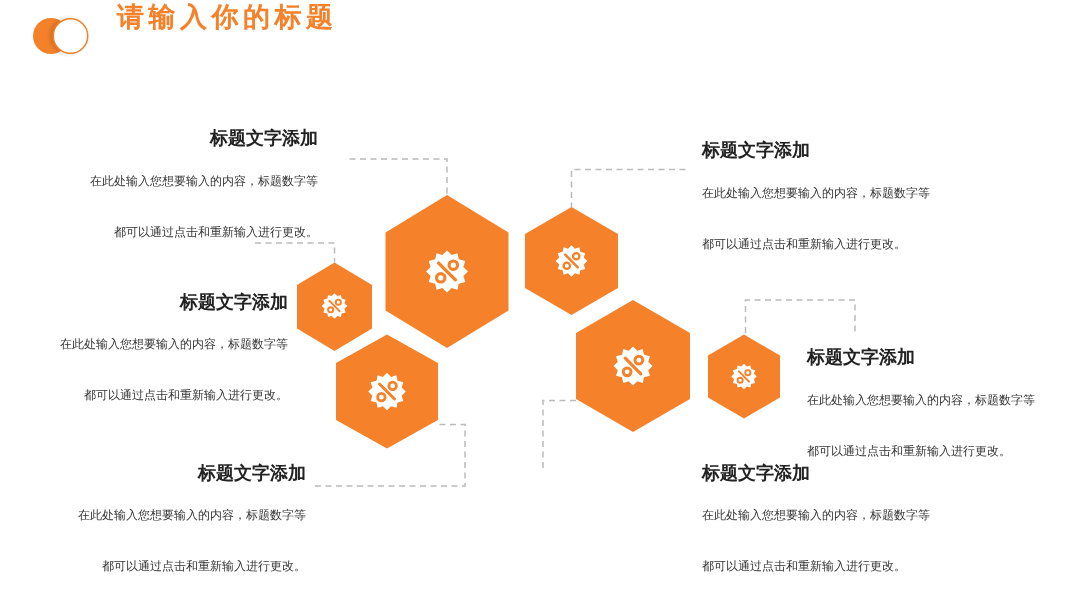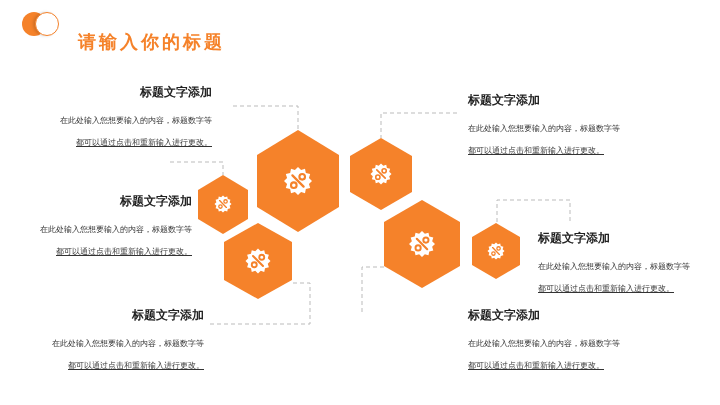--- a/index.html
+++ b/index.html
@@ -7,7 +7,7 @@
     .logo { position:absolute; left:22px; top:12px; width:40px; height:24px; }
     .logo .c1 { position:absolute; left:0; top:0; width:24px; height:24px; border-radius:50%; background:#F5822A; }
     .logo .c2 { position:absolute; left:13px; top:0; width:22px; height:22px; border-radius:50%; background:#ffffff; border:1px solid #F5822A; box-shadow:-2px 0 3px rgba(0,0,0,0.15); }
-    .page-title { position:absolute; left:78px; top:30px; font-size:18px; font-weight:bold; color:#F5822A; letter-spacing:3px; line-height:24px; white-space:nowrap; }
+    .page-title { position:absolute; left:78px; top:0; font-size:18px; font-weight:bold; color:#F5822A; letter-spacing:3px; line-height:24px; white-space:nowrap; }
     .block { position:absolute; }
     .block .t { font-size:12px; font-weight:bold; color:#222; line-height:16px; white-space:nowrap; }
     .block .d { font-size:8px; color:#333; line-height:10px; white-space:nowrap; margin-top:16px; }

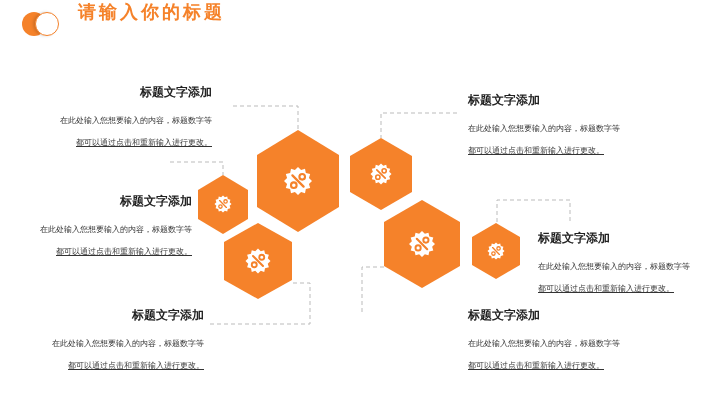--- a/index.html
+++ b/index.html
@@ -11,7 +11,7 @@
     .block { position:absolute; }
     .block .t { font-size:12px; font-weight:bold; color:#222; line-height:16px; white-space:nowrap; }
     .block .d { font-size:8px; color:#333; line-height:10px; white-space:nowrap; margin-top:16px; }
-    .block .d2 { margin-top:12px;text-decoration:underline; }
+    .block .d2 { margin-top:24px; }
     .right-al { text-align:right; }
     svg.art { position:absolute; left:0; top:0; }
   </style>

